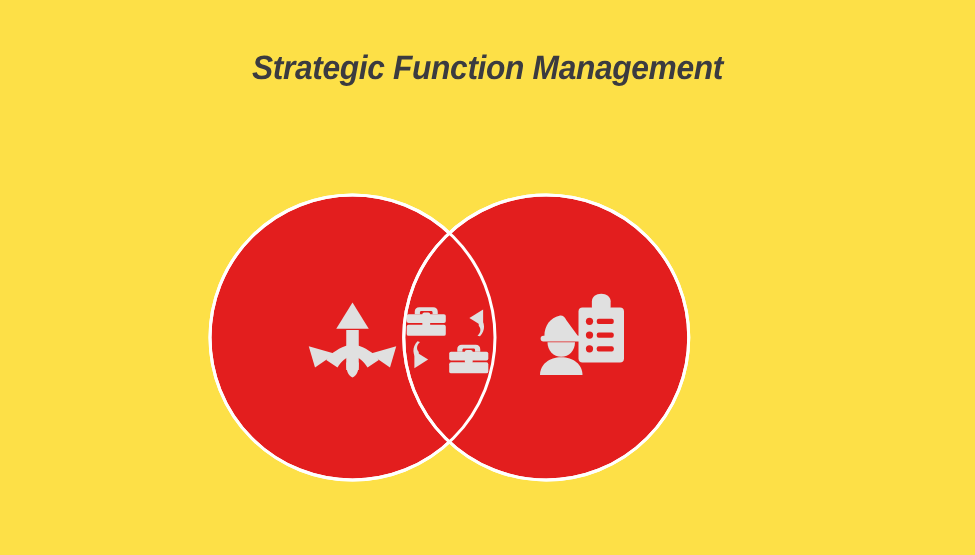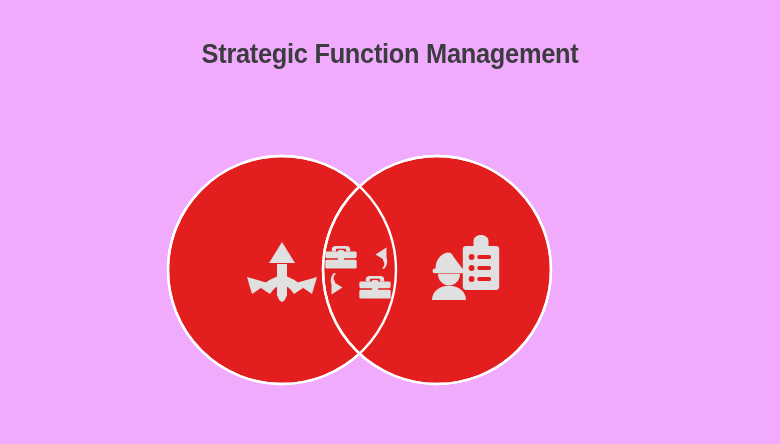--- a/index.html
+++ b/index.html
@@ -19,7 +19,8 @@
     position: relative;
     width: 780px;
     height: 444px;
-    background: #f0abfc;
+    background: #fde047;
+    font-style: italic;
   }
 
   

